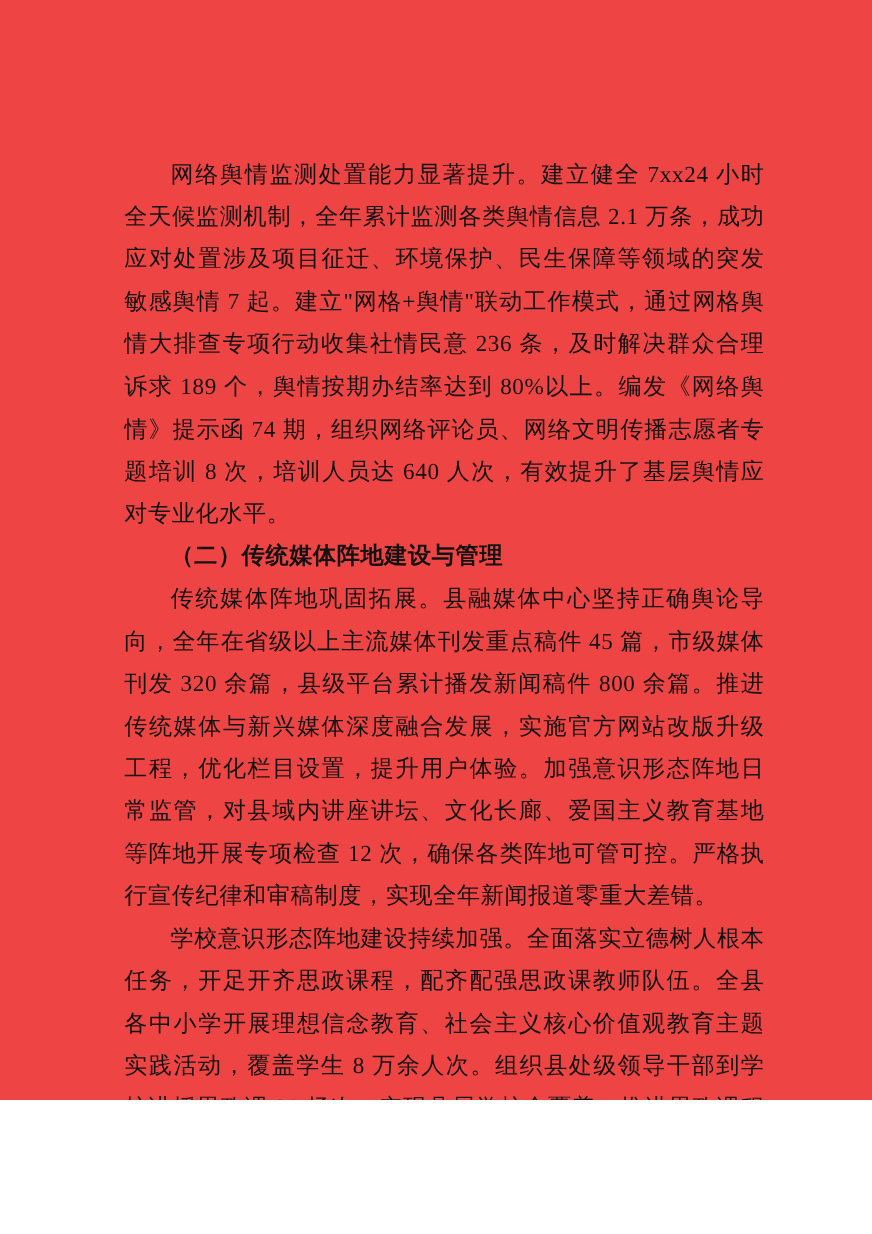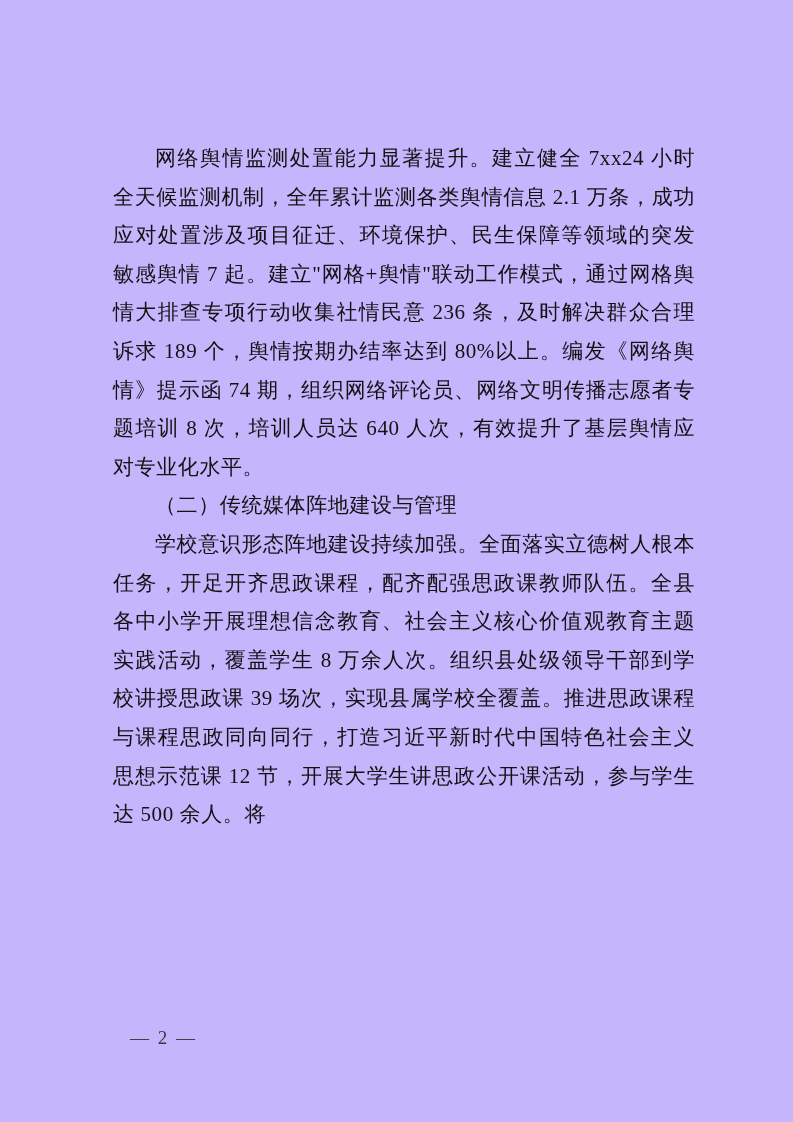--- a/index.html
+++ b/index.html
@@ -10,8 +10,8 @@
   .page {
     position: relative;
     width: 793px;
-    height: 1122px;
-    background: #c4b5fd;
+    height: 1000px;
+    background: #ef4444;
     overflow: hidden;
     font-family: "Liberation Serif", serif;
     color: #121212;

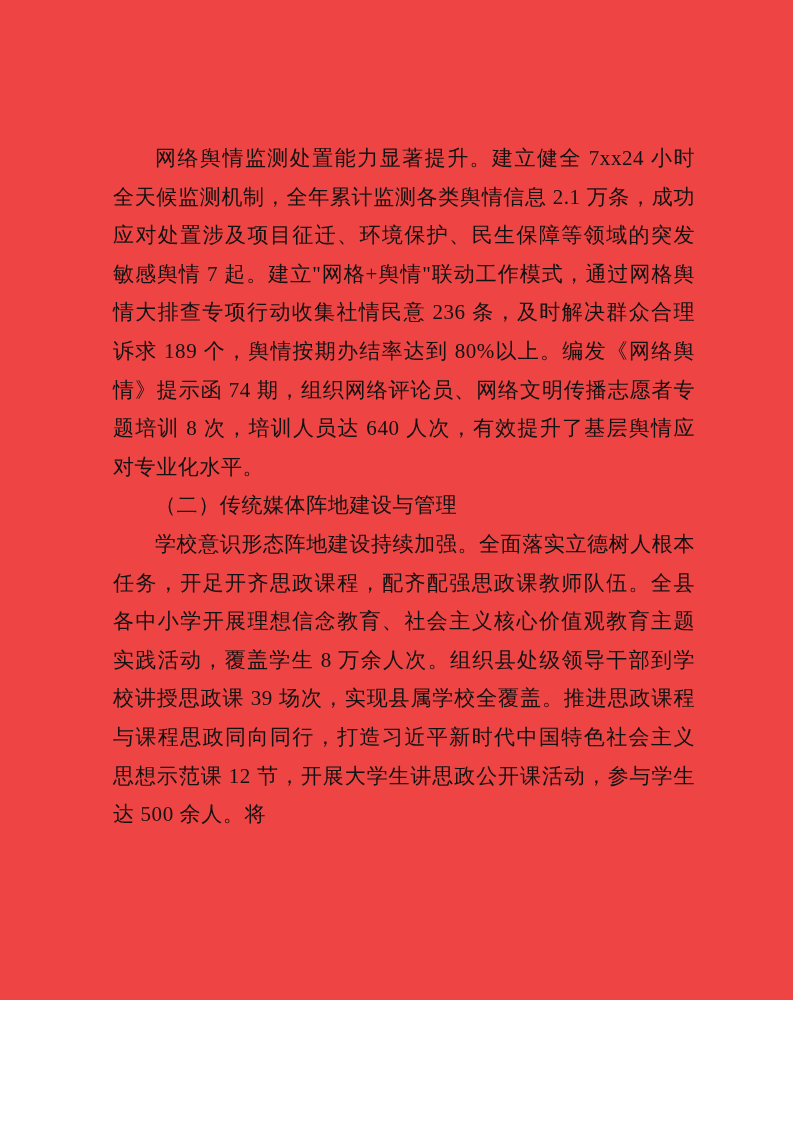--- a/index.html
+++ b/index.html
@@ -33,7 +33,7 @@
   .content h3 {
     margin: 0;
     font-size: 21px;
-    font-weight: normal;
+    font-weight: bold;
     line-height: 38.6px;
     text-indent: 2em;
     letter-spacing: 0.6px;

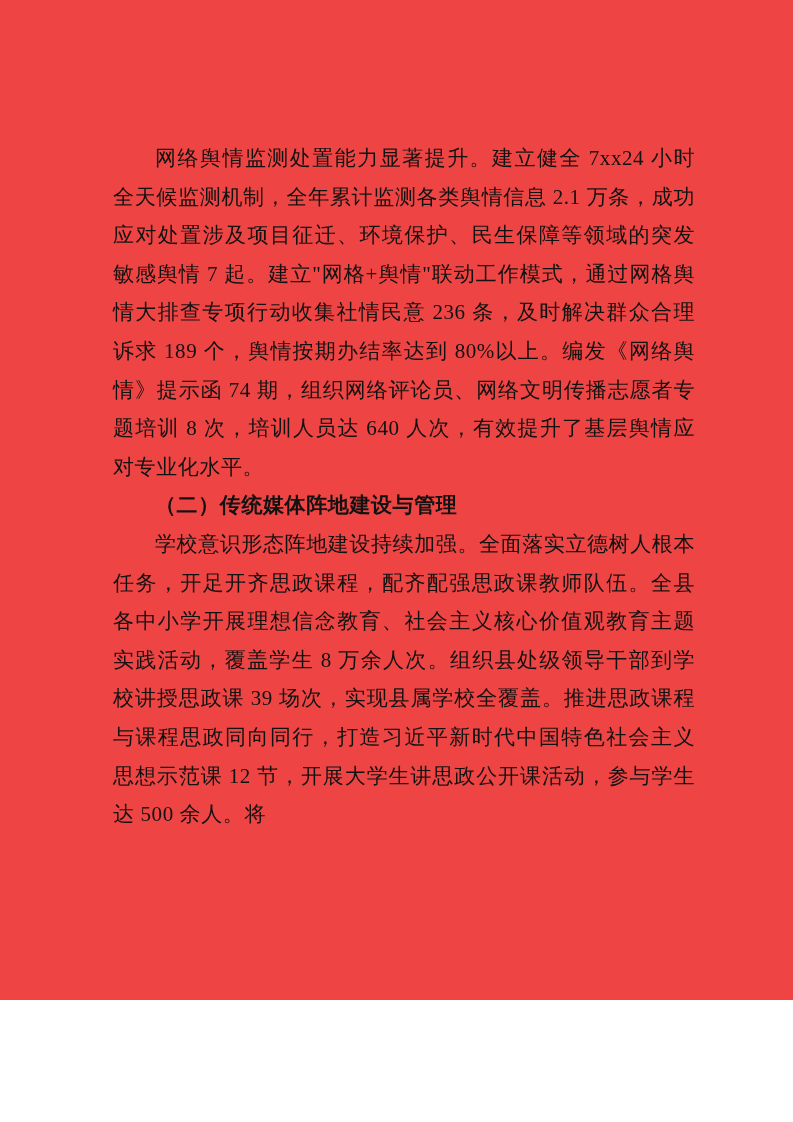--- a/index.html
+++ b/index.html
@@ -54,6 +54,7 @@
   <div class="content">
     <p>网络舆情监测处置能力显著提升。建立健全 7xx24 小时全天候监测机制，全年累计监测各类舆情信息 2.1 万条，成功应对处置涉及项目征迁、环境保护、民生保障等领域的突发敏感舆情 7 起。建立"网格+舆情"联动工作模式，通过网格舆情大排查专项行动收集社情民意 236 条，及时解决群众合理诉求 189 个，舆情按期办结率达到 80%以上。编发《网络舆情》提示函 74 期，组织网络评论员、网络文明传播志愿者专题培训 8 次，培训人员达 640 人次，有效提升了基层舆情应对专业化水平。</p>
     <h3>（二）传统媒体阵地建设与管理</h3>
+    <p>传统媒体阵地巩固拓展。县融媒体中心坚持正确舆论导向，全年在省级以上主流媒体刊发重点稿件 45 篇，市级媒体刊发 320 余篇，县级平台累计播发新闻稿件 800 余篇。推进传统媒体与新兴媒体深度融合发展，实施官方网站改版升级工程，优化栏目设置，提升用户体验。加强意识形态阵地日常监管，对县域内讲座讲坛、文化长廊、爱国主义教育基地等阵地开展专项检查 12 次，确保各类阵地可管可控。严格执行宣传纪律和审稿制度，实现全年新闻报道零重大差错。</p>
     <p>学校意识形态阵地建设持续加强。全面落实立德树人根本任务，开足开齐思政课程，配齐配强思政课教师队伍。全县各中小学开展理想信念教育、社会主义核心价值观教育主题实践活动，覆盖学生 8 万余人次。组织县处级领导干部到学校讲授思政课 39 场次，实现县属学校全覆盖。推进思政课程与课程思政同向同行，打造习近平新时代中国特色社会主义思想示范课 12 节，开展大学生讲思政公开课活动，参与学生达 500 余人。将</p>
   </div>
   <div class="footer">

